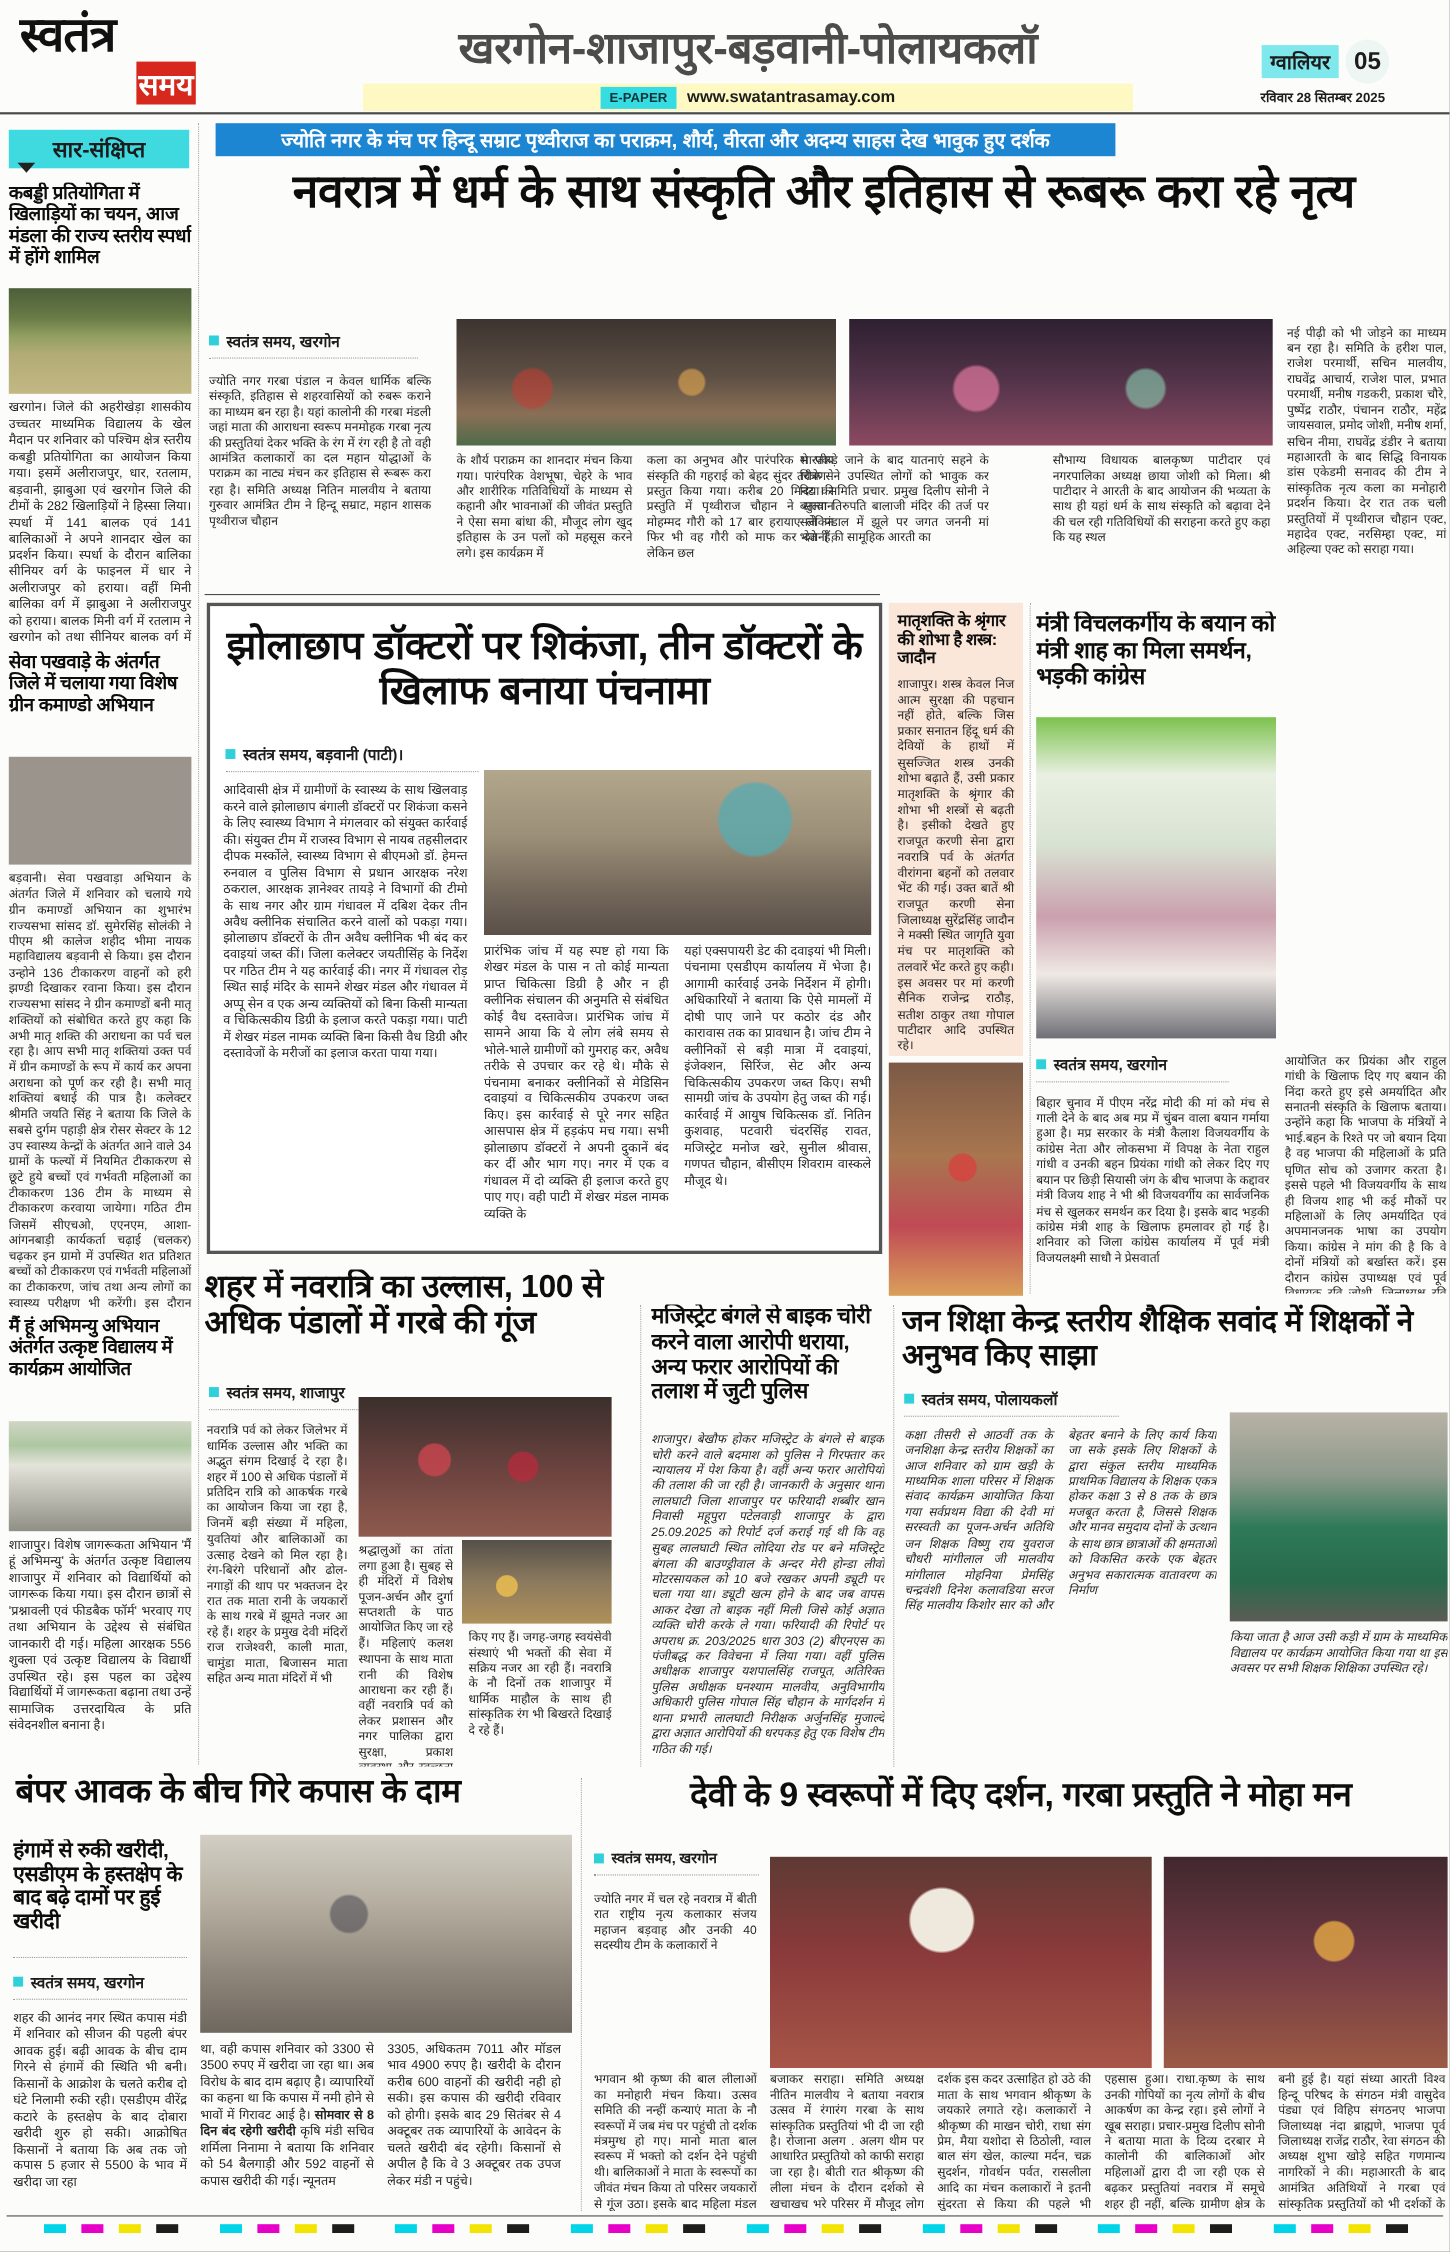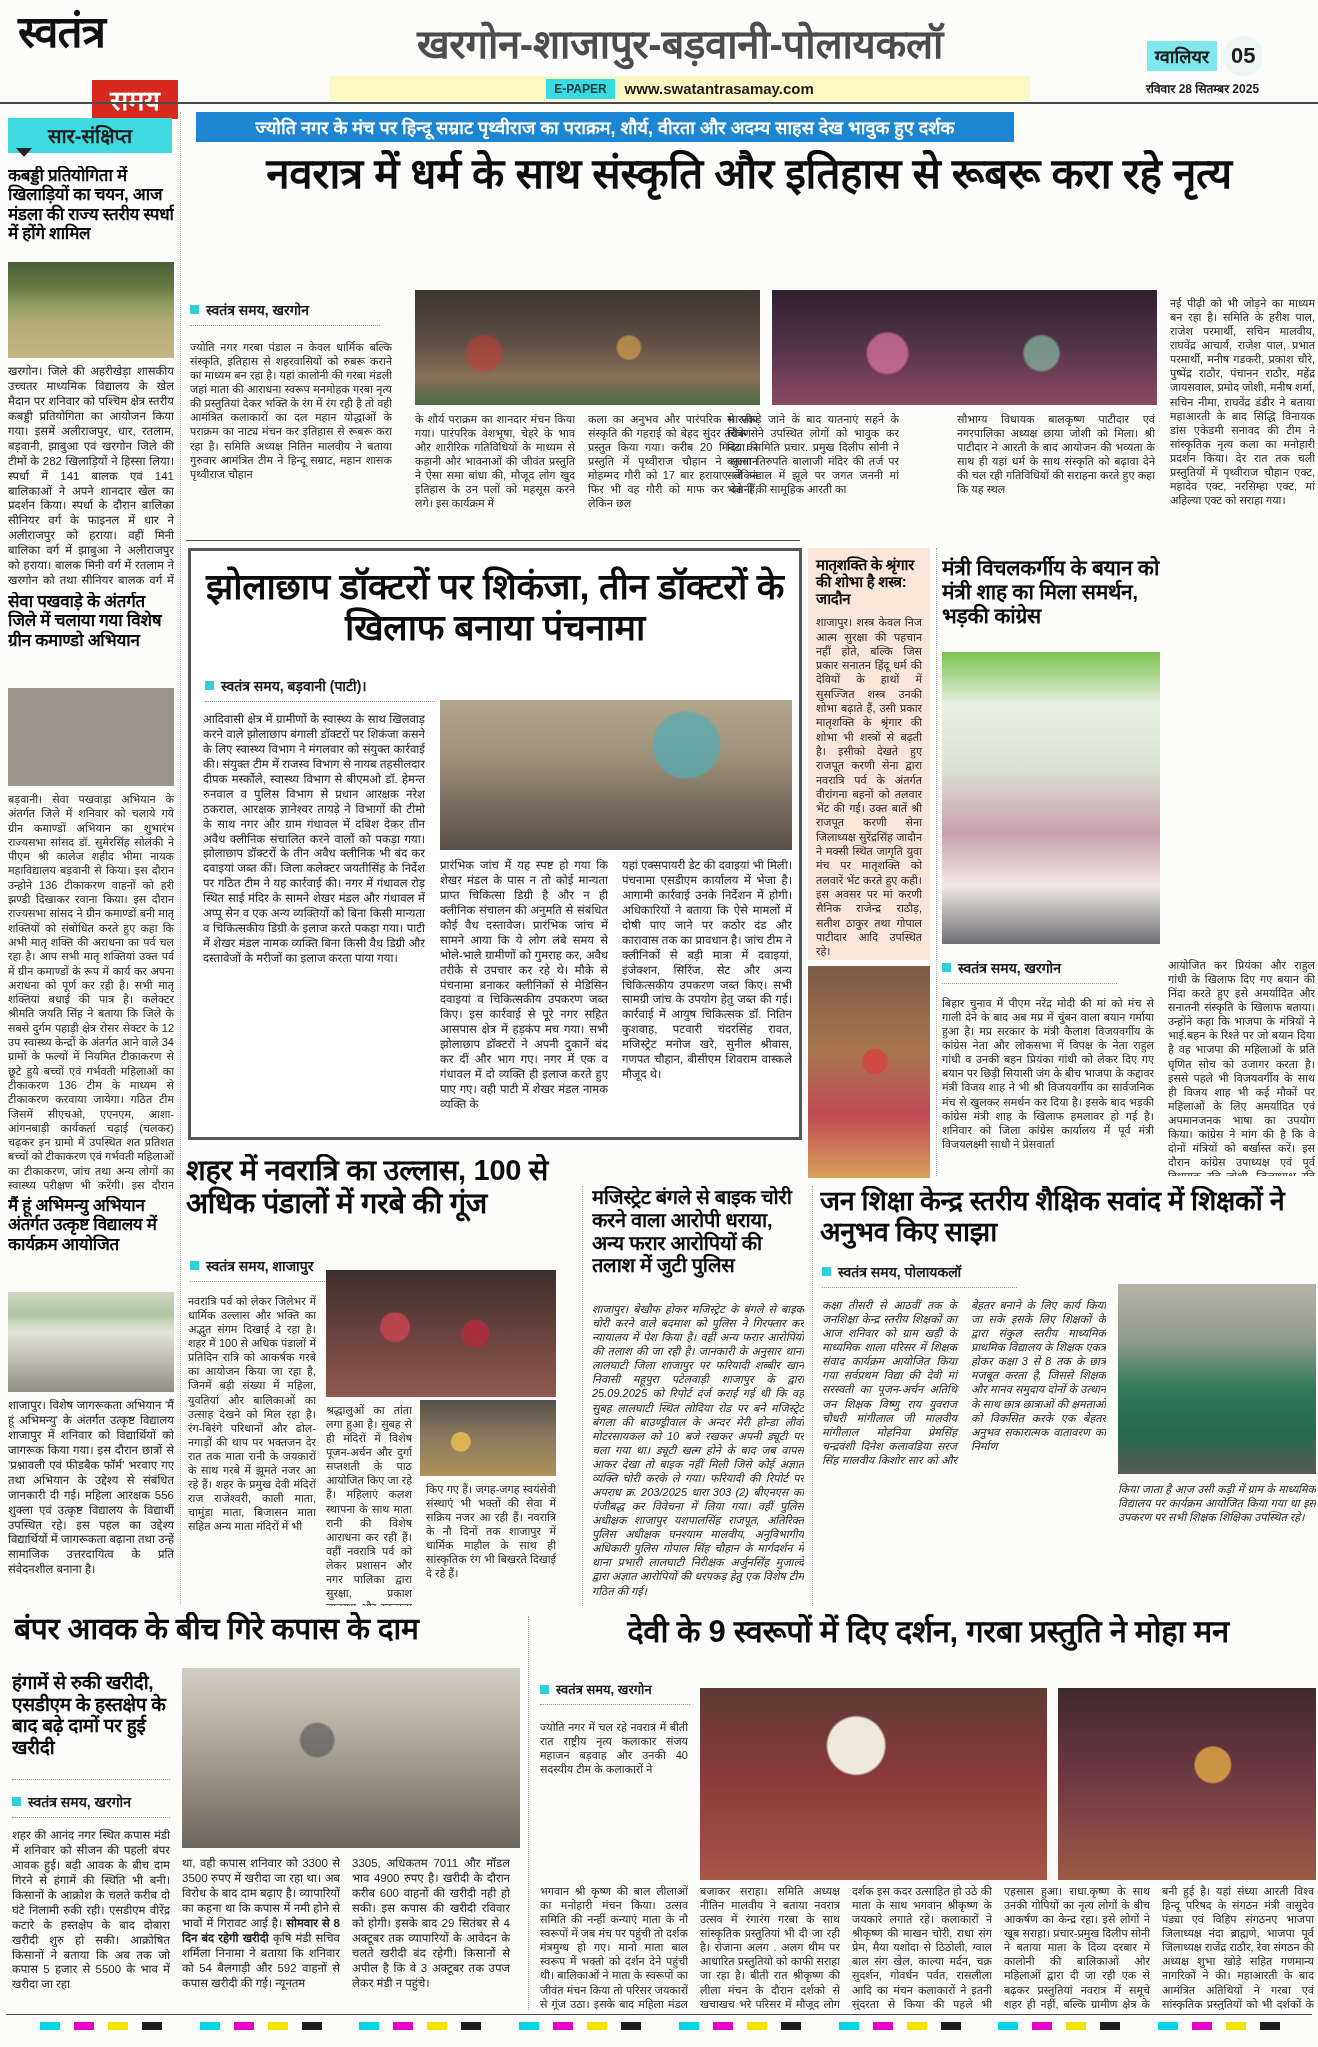--- a/index.html
+++ b/index.html
@@ -41,7 +41,7 @@
   .cmyk i:nth-child(1){ background:#00d4e8; } .cmyk i:nth-child(2){ background:#e600c8; }
   .cmyk i:nth-child(3){ background:#f2e400; } .cmyk i:nth-child(4){ background:#1d1d1d; }
   .logo1 { font-size:44px; font-weight:bold; letter-spacing:-1px; color:#111; line-height:1; }
-  .logo2 { background:#d6281c; color:#fff; font-weight:bold; font-size:27px; padding:1px 18px; display:inline-block;margin-top:24px; }
+  .logo2 { background:#d6281c; color:#fff; font-weight:bold; font-size:27px; padding:1px 2px; display:inline-block; }
   .epaper { background:#35dce2; color:#11343a; font-weight:bold; font-size:12px; padding:3px 8px; }
   .gwl { background:#7fe8ec; font-weight:bold; font-size:18px; padding:3px 8px; }
   .pgnum { background:#eef6f4; border-radius:50%; width:40px; height:40px; display:inline-flex;

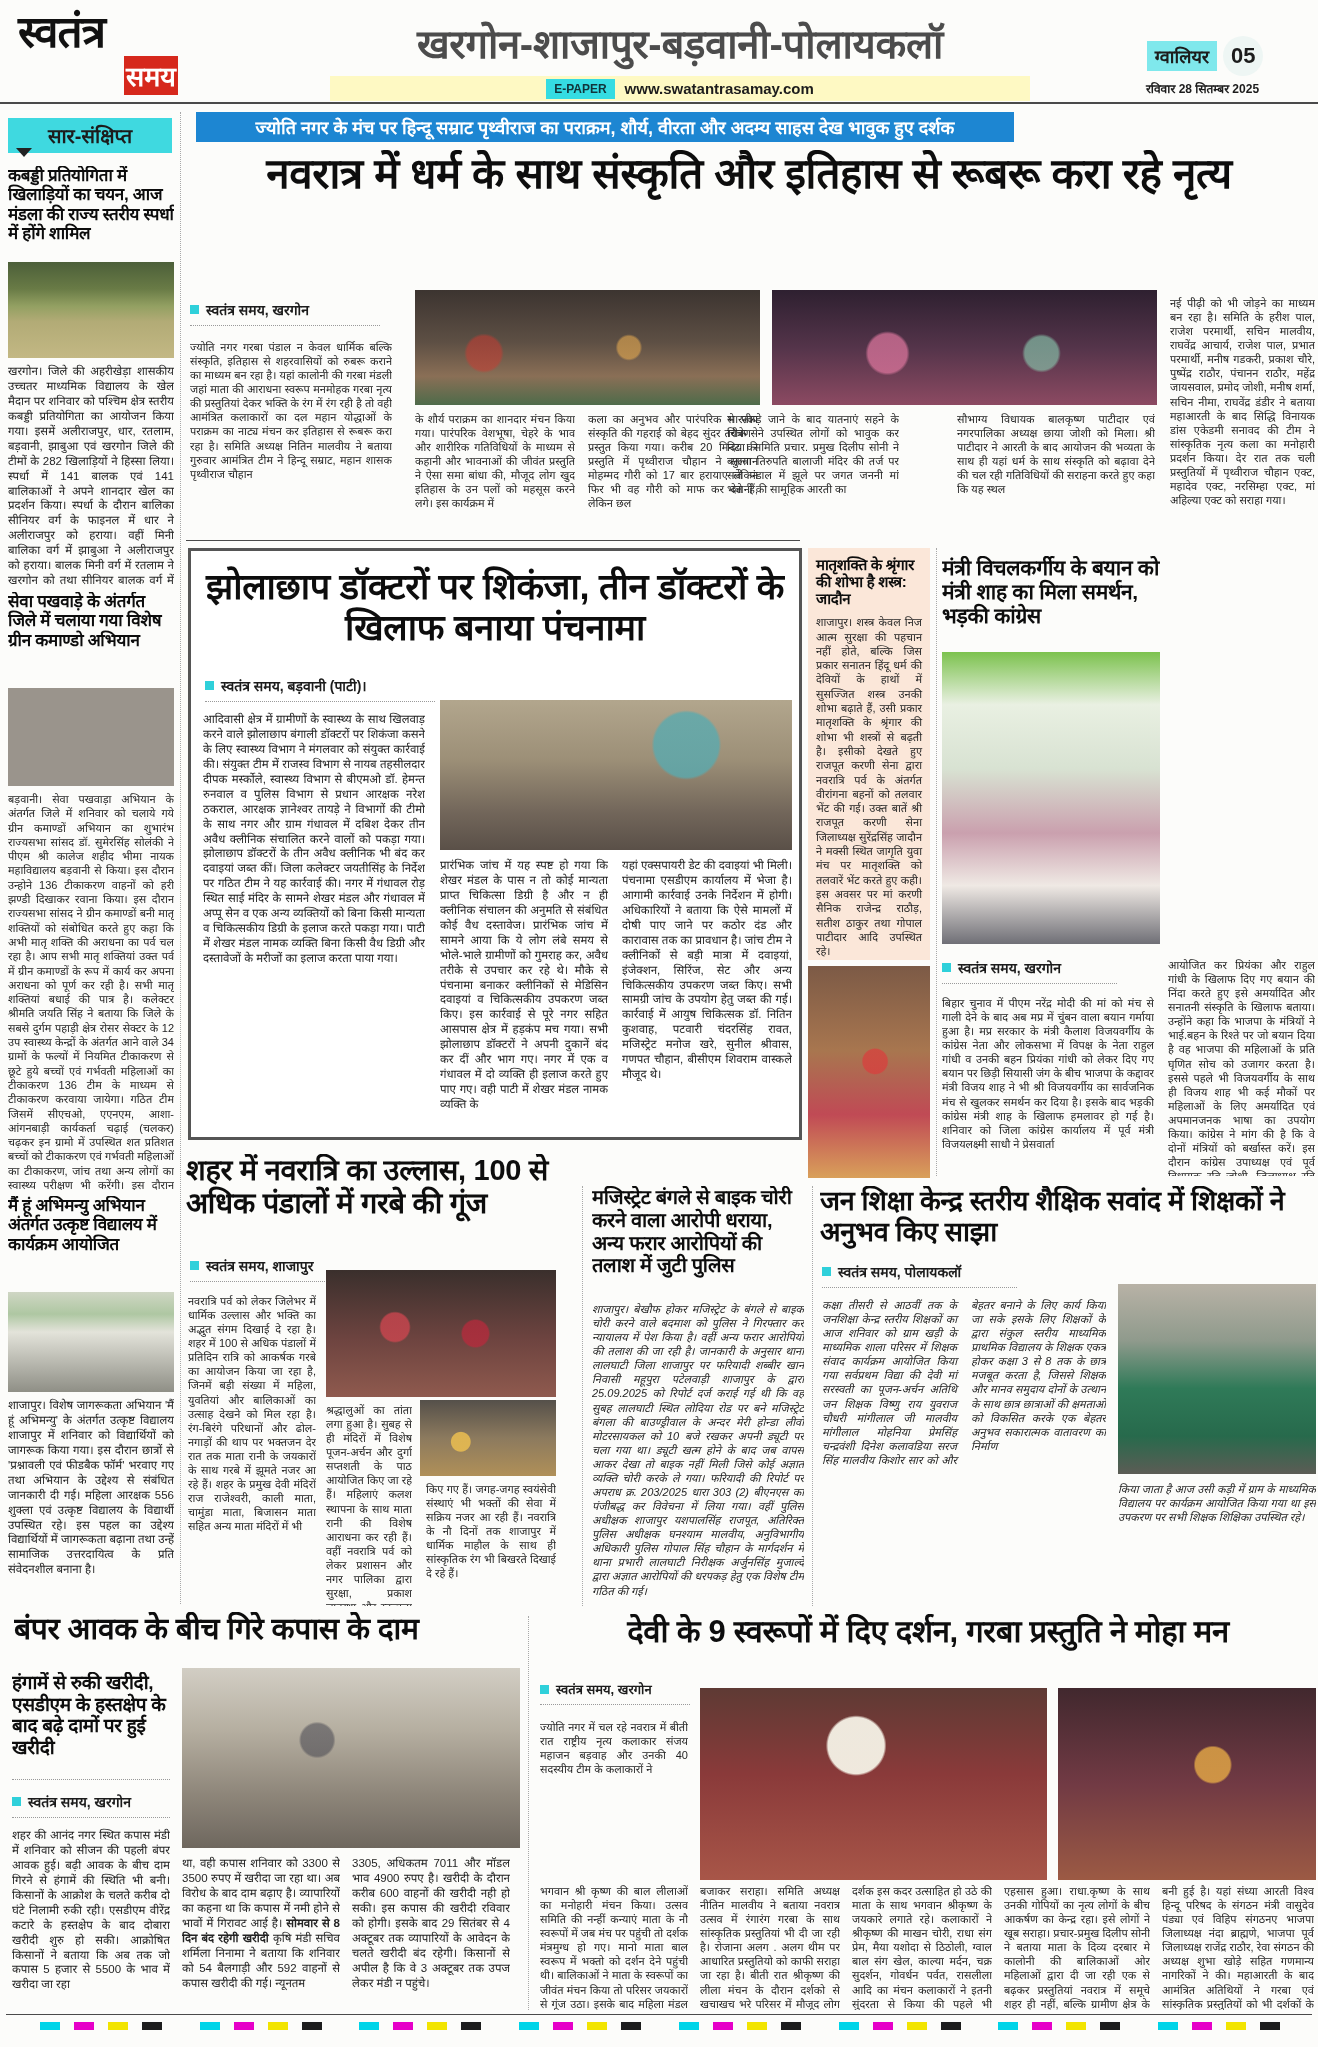--- a/index.html
+++ b/index.html
@@ -152,7 +152,7 @@
   </div>
   <div class="abs photo ph-teachers" style="left:1118px;top:1284px;width:198px;height:190px;"></div>
   <div class="abs clip body-txt small-txt cols2 ital" style="left:822px;top:1298px;width:284px;height:308px;">कक्षा तीसरी से आठवीं तक के जनशिक्षा केन्द्र स्तरीय शिक्षकों का आज शनिवार को ग्राम खड़ी के माध्यमिक शाला परिसर में शिक्षक संवाद कार्यक्रम आयोजित किया गया सर्वप्रथम विद्या की देवी मां सरस्वती का पूजन-अर्चन अतिथि जन शिक्षक विष्णु राय युवराज चौधरी मांगीलाल जी मालवीय मांगीलाल मोहनिया प्रेमसिंह चन्द्रवंशी दिनेश कलावडिया सरज सिंह मालवीय किशोर सार को और बेहतर बनाने के लिए कार्य किया जा सके इसके लिए शिक्षकों के द्वारा संकुल स्तरीय माध्यमिक प्राथमिक विद्यालय के शिक्षक एकत्र होकर कक्षा 3 से 8 तक के छात्र मजबूत करता है, जिससे शिक्षक और मानव समुदाय दोनों के उत्थान के साथ छात्र छात्राओं की क्षमताओं को विकसित करके एक बेहतर अनुभव सकारात्मक वातावरण का निर्माण</div>
-  <div class="abs clip body-txt small-txt ital" style="left:1118px;top:1482px;width:198px;height:124px;">किया जाता है आज उसी कड़ी में ग्राम के माध्यमिक विद्यालय पर कार्यक्रम आयोजित किया गया था इस उपकरण पर सभी शिक्षक शिक्षिका उपस्थित रहे।</div>
+  <div class="abs clip body-txt small-txt ital" style="left:1118px;top:1482px;width:198px;height:124px;">किया जाता है आज उसी कड़ी में ग्राम के माध्यमिक विद्यालय पर कार्यक्रम आयोजित किया गया था इस अवसर पर सभी शिक्षक शिक्षिका उपस्थित रहे।</div>
 
   <div class="abs clip hl" style="left:14px;top:1612px;width:492px;height:50px;font-size:30px;">बंपर आवक के बीच गिरे कपास के दाम</div>
   <div class="abs clip hl" style="left:12px;top:1672px;width:158px;height:108px;font-size:19px;border-bottom:1px dotted #999;">हंगामें से रुकी खरीदी, एसडीएम के हस्तक्षेप के बाद बढ़े दामों पर हुई खरीदी</div>

